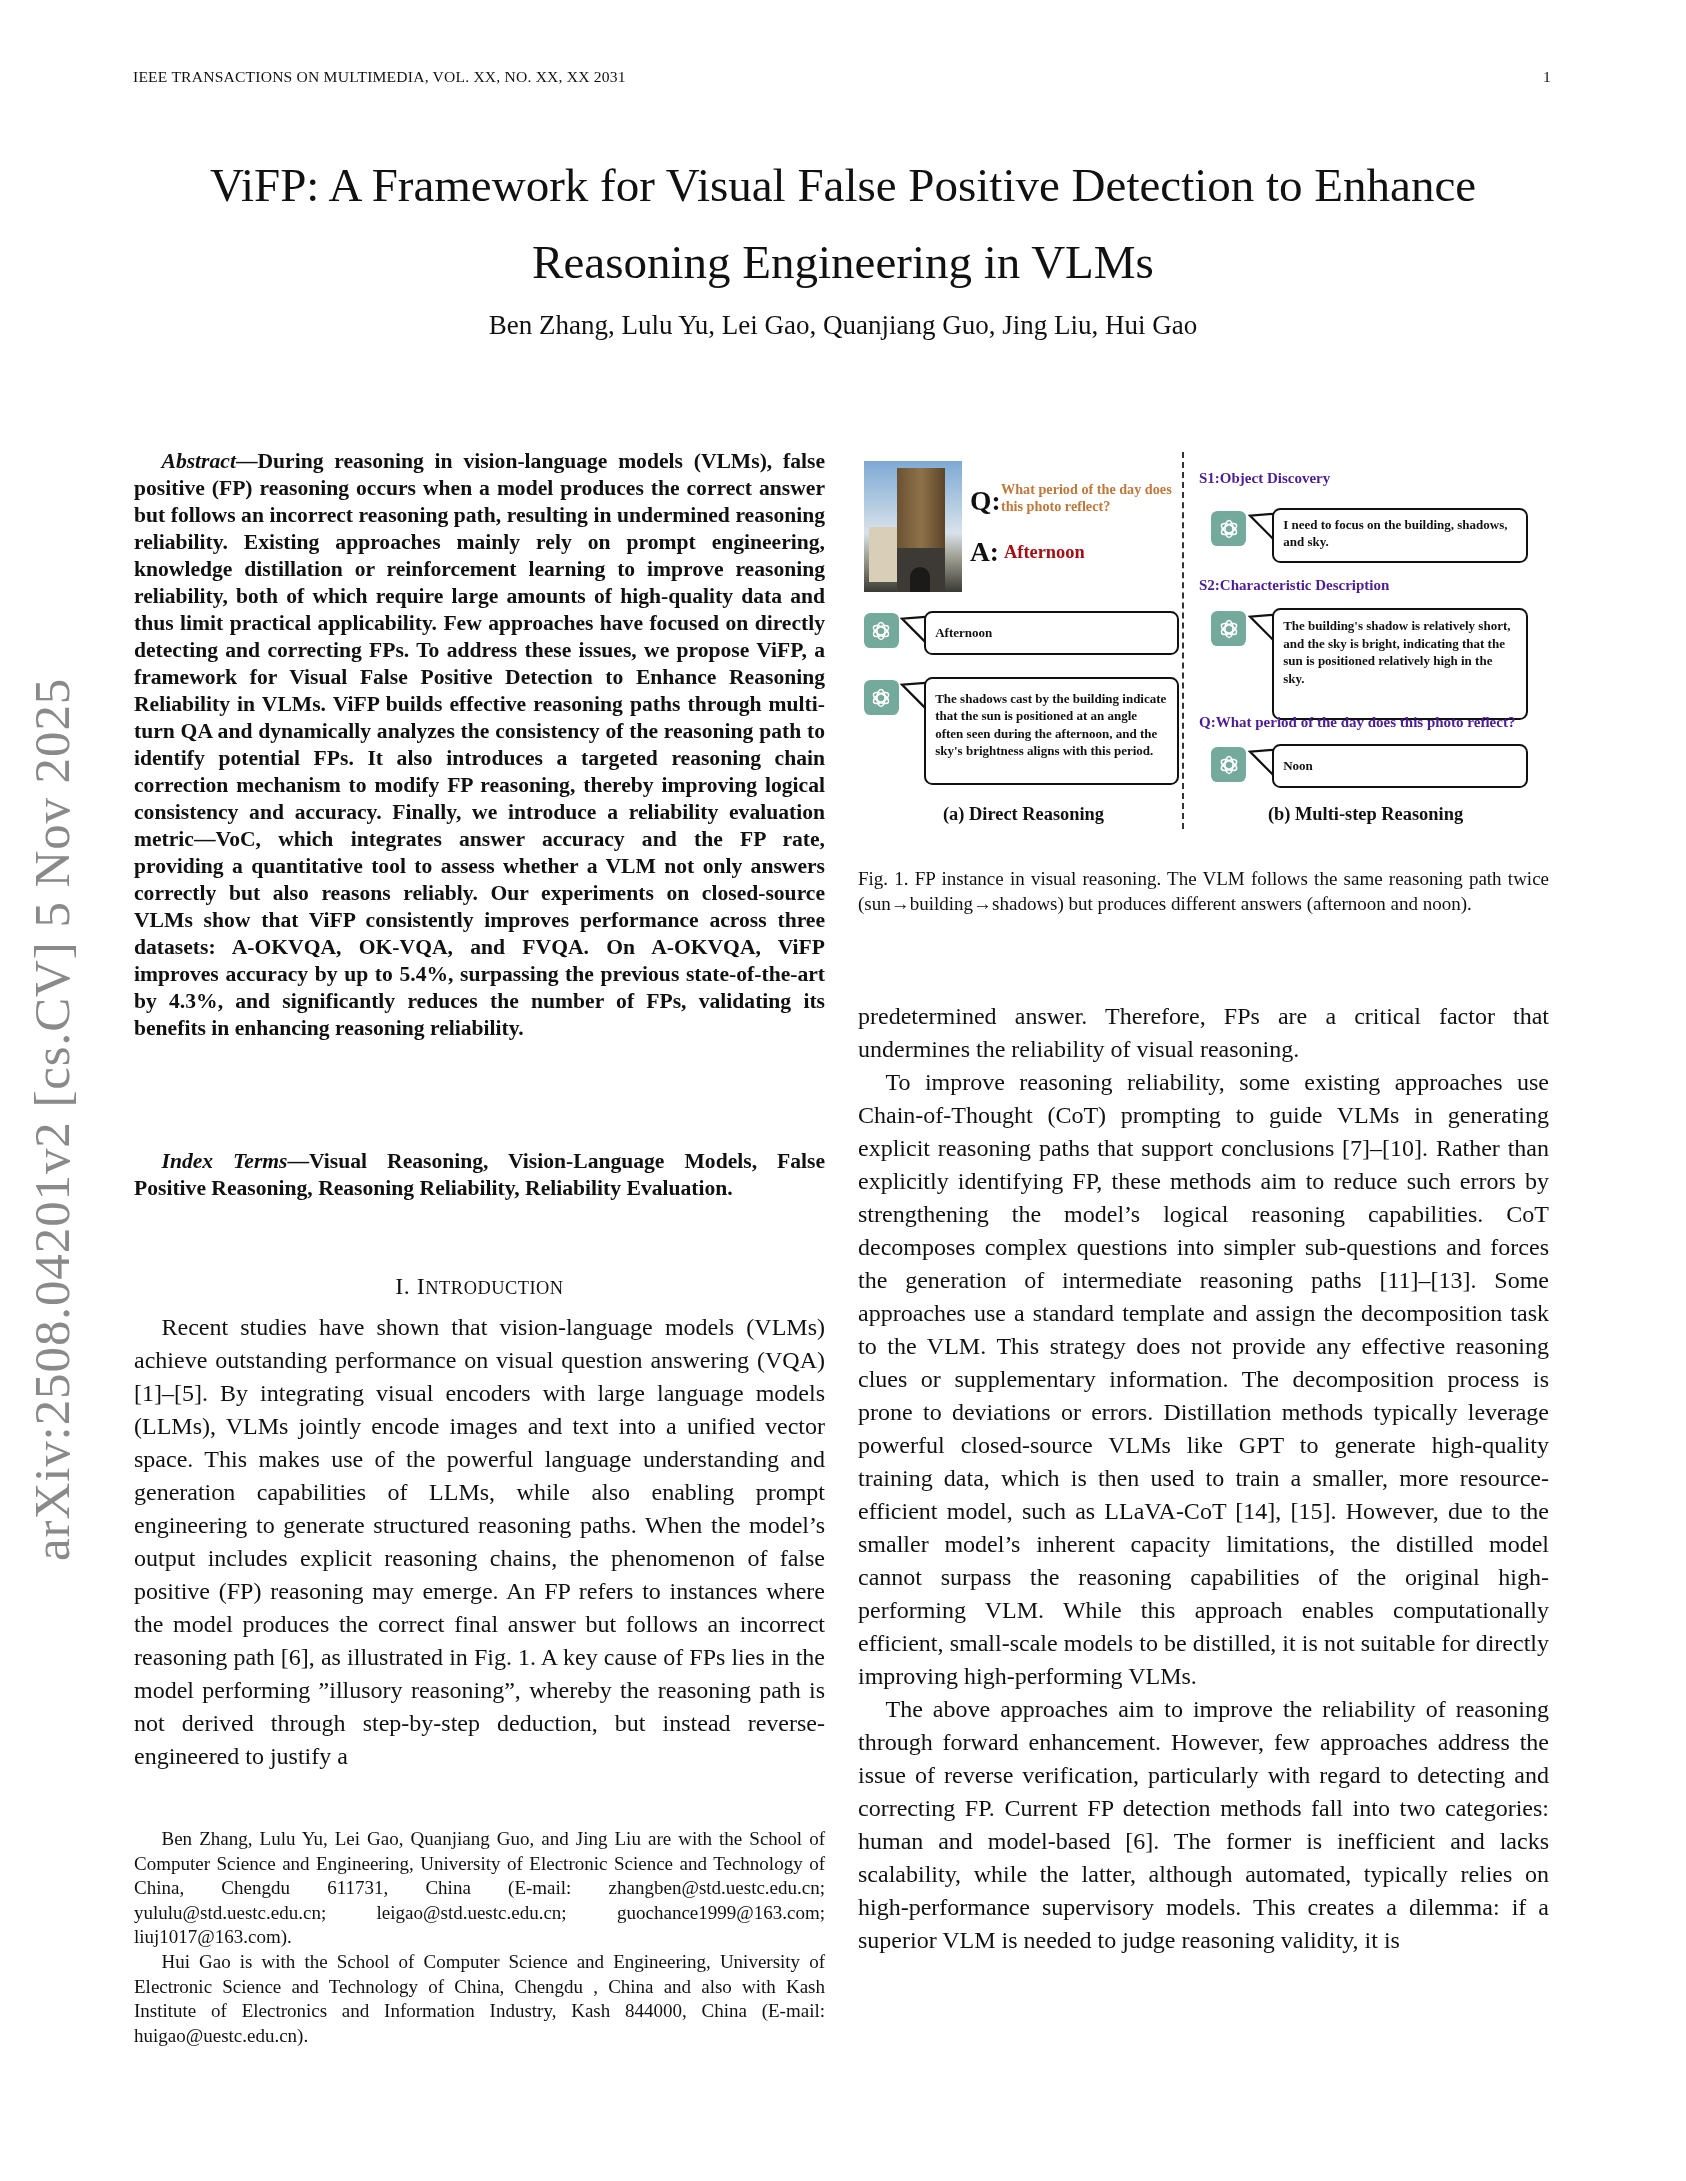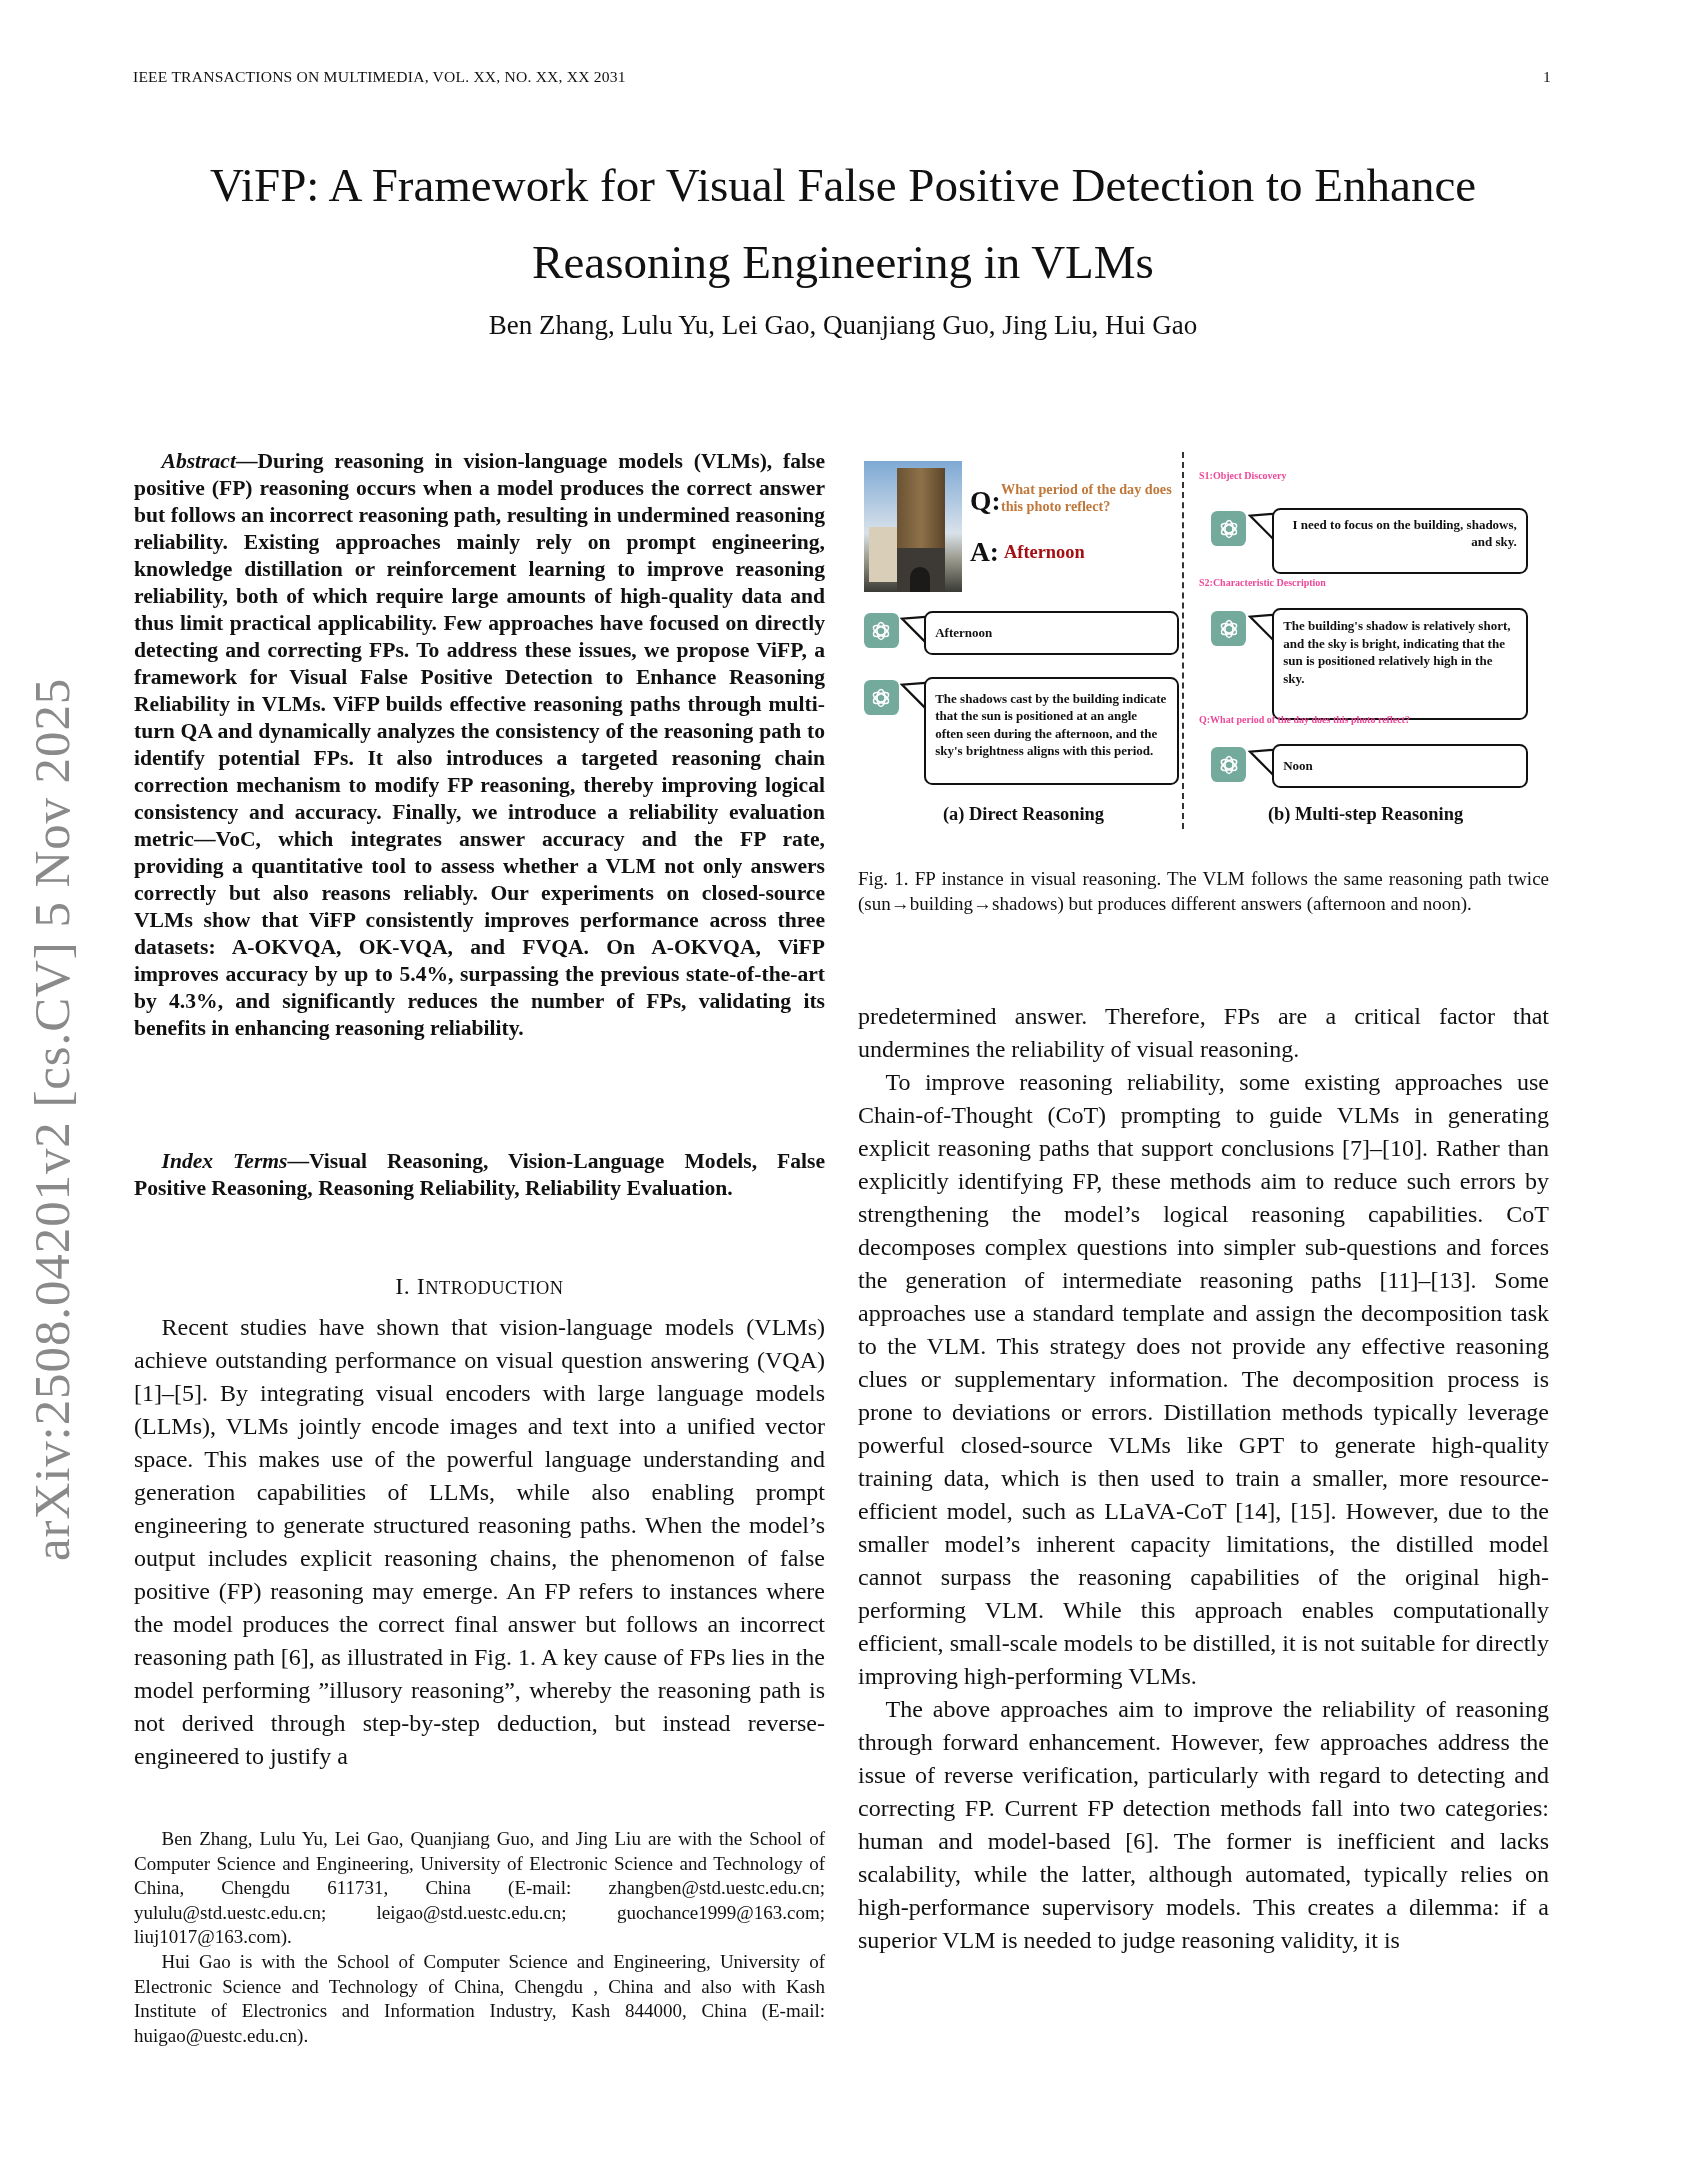--- a/index.html
+++ b/index.html
@@ -42,7 +42,7 @@
   .bubble { border:2.3px solid #111; border-radius:8.3px; background:#fff; padding:5.5px 9.2px; box-sizing:border-box;
             font-size:13px; line-height:17.4px; font-weight:bold; }
   .divider { left:333px; top:1.8px; width:0; height:377px; border-left:2.3px dashed #333; }
-  .step { font-size:10px; font-weight:bold; color:#ec4899; }
+  .step { font-size:15px; font-weight:bold; color:#4c1d95; }
   .subcap { font-size:18.4px; font-weight:bold; }
   .figcap { left:858px; top:867px; width:691px; font-size:19px; line-height:24.6px; text-align:justify; }
 </style>

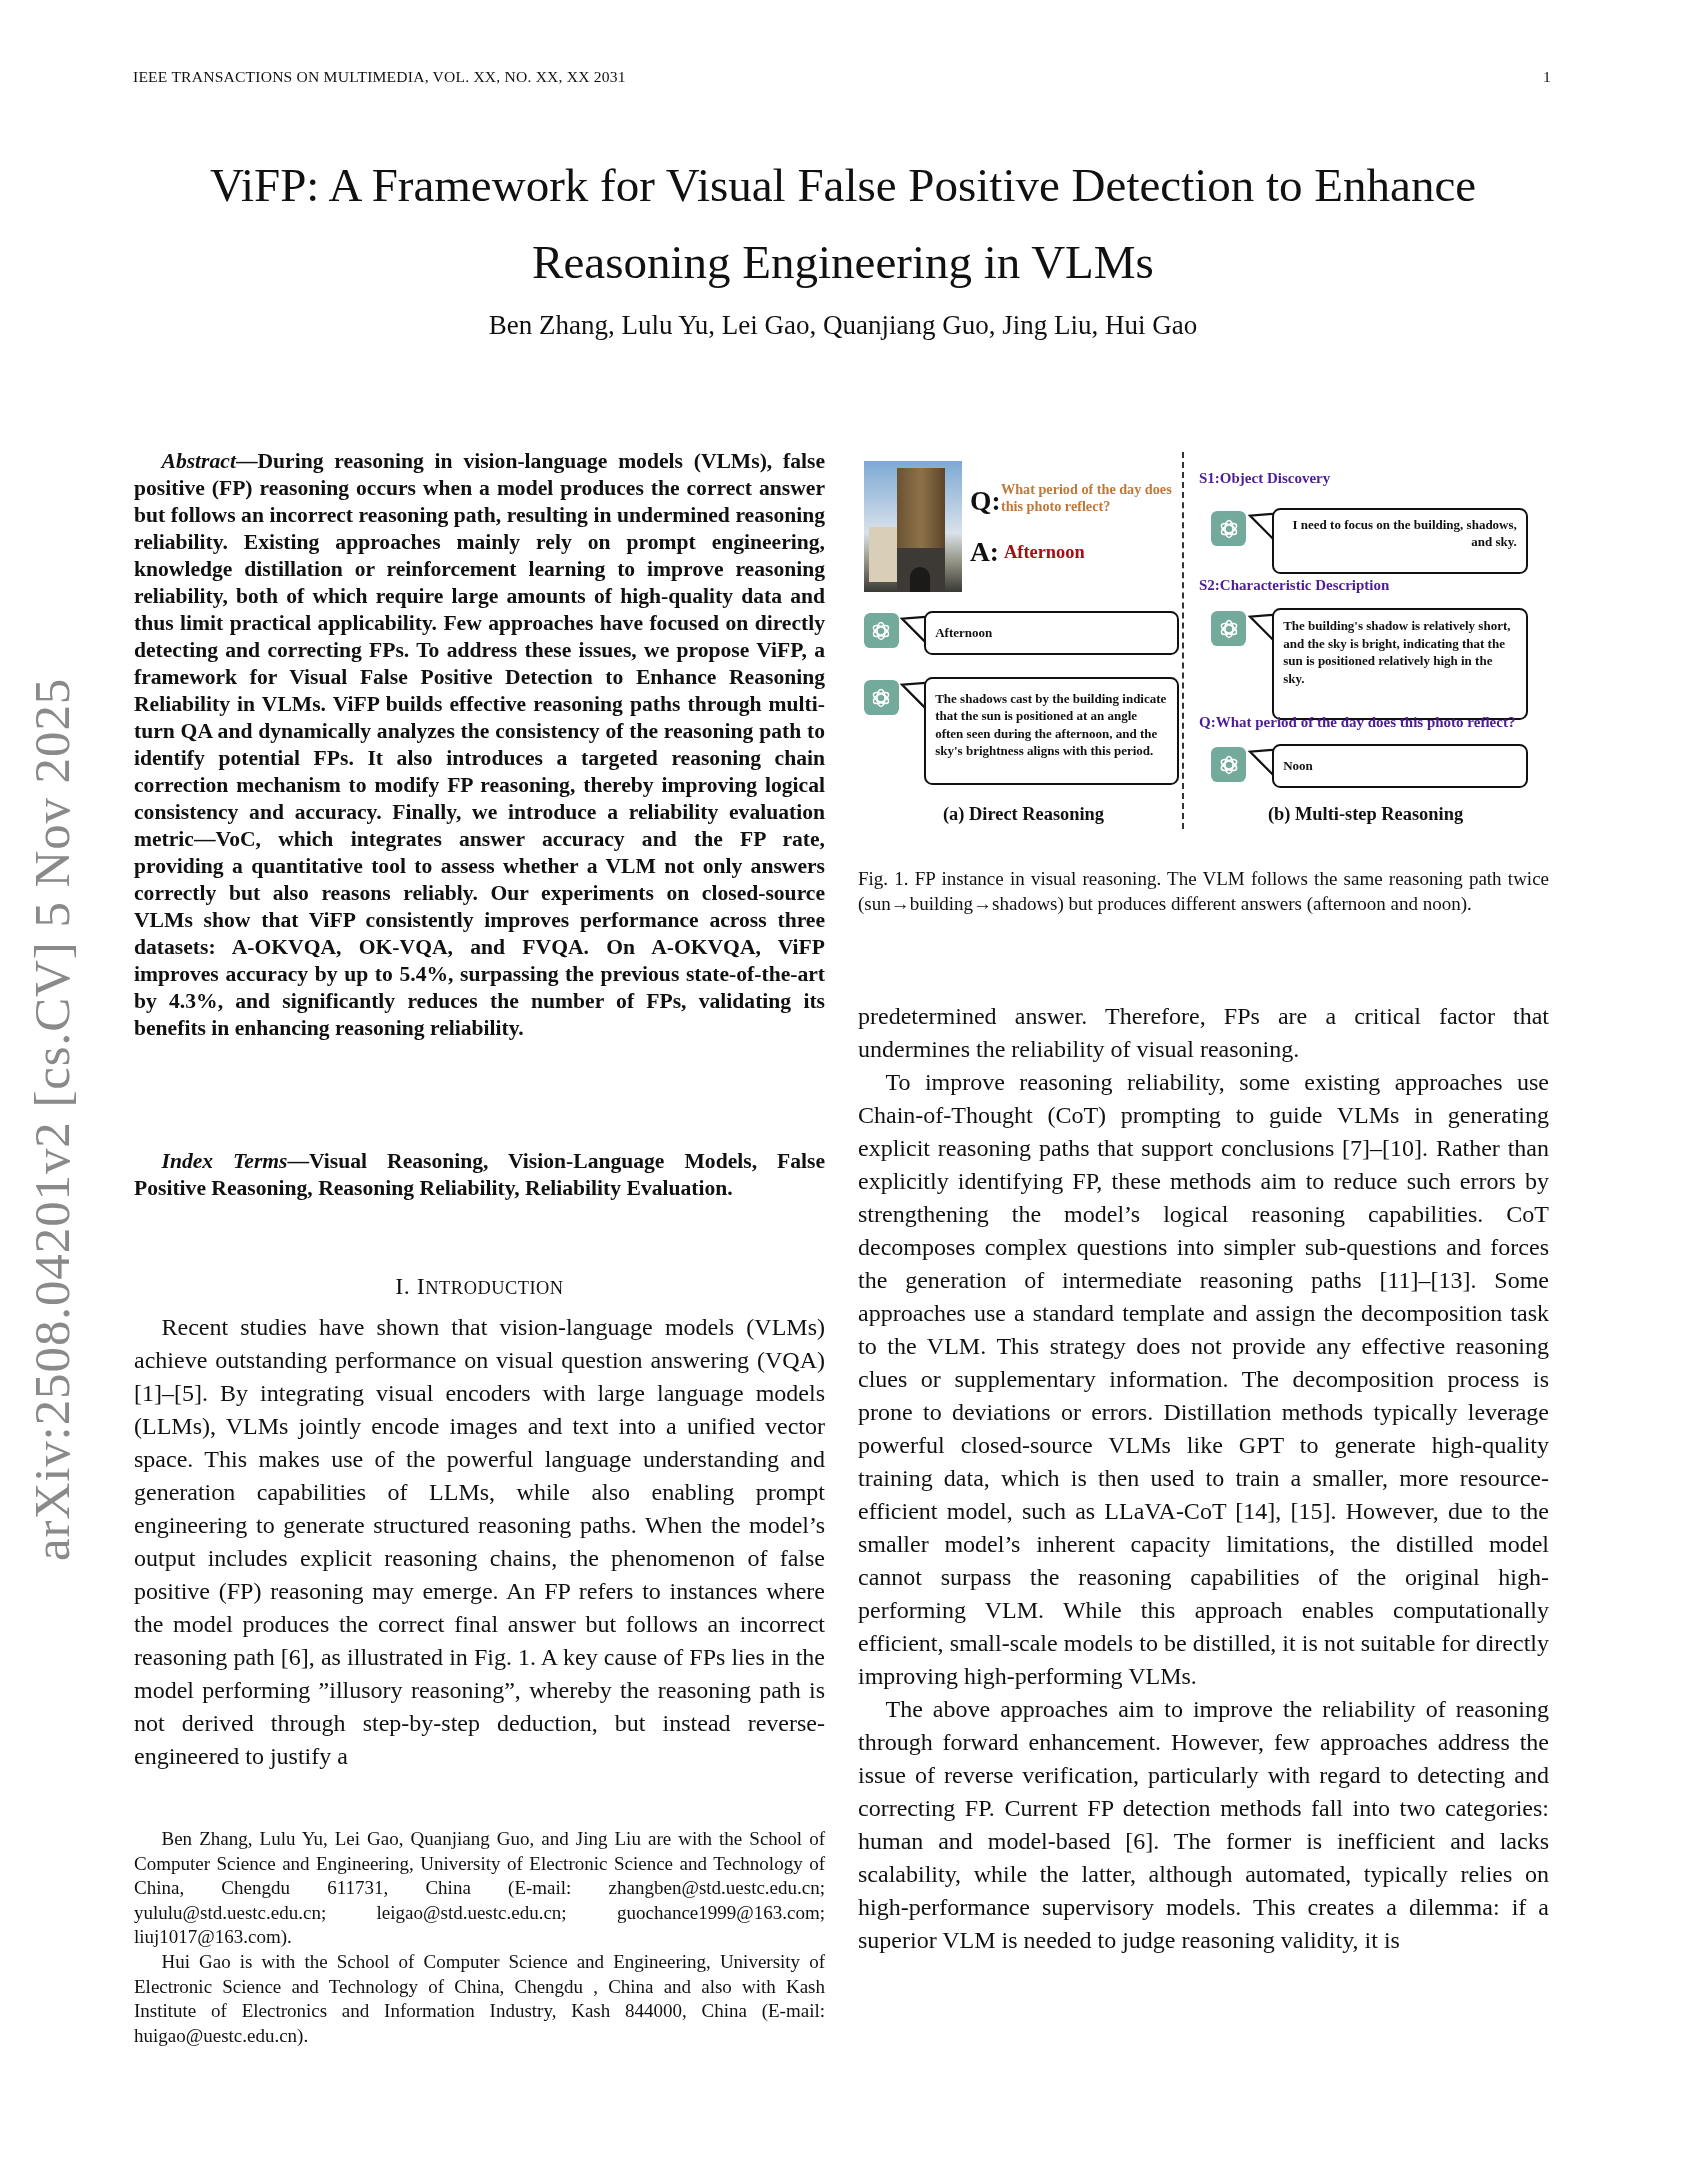--- a/index.html
+++ b/index.html
@@ -133,7 +133,7 @@
   <svg class="abs" style="left:399px; top:62px;" width="27.5" height="31" viewBox="0 0 30 34">
       <polyline points="28,2 2,4 28,30" fill="#fff" stroke="#111" stroke-width="2.5"></polyline>
     </svg>
-  <div class="abs bubble" style="left:423px; top:58px; width:256px; height:66px; padding-top:5.5px;text-align:right;">I need to focus on the building, shadows, and sky.</div>
+  <div class="abs bubble" style="left:423px; top:58px; width:256px; height:55px; padding-top:5.5px;">I need to focus on the building, shadows, and sky.</div>
 
   <div class="abs step" style="left:350px; top:127px;">S2:Characteristic Description</div>
   <div class="abs gpt" style="left:362px; top:161px;">

